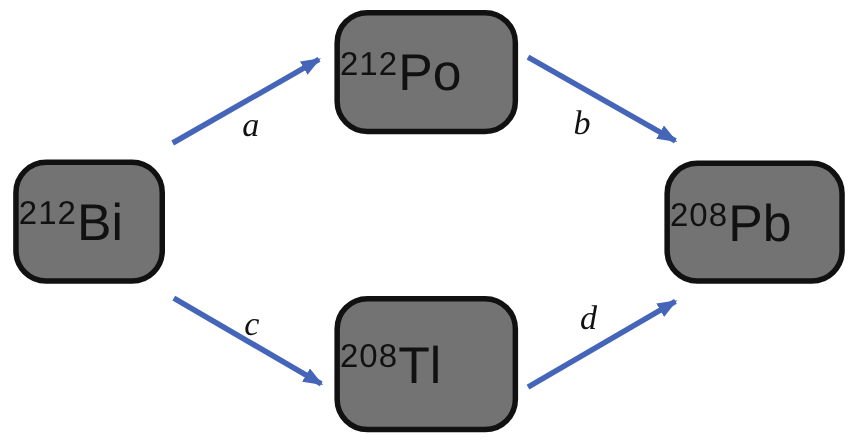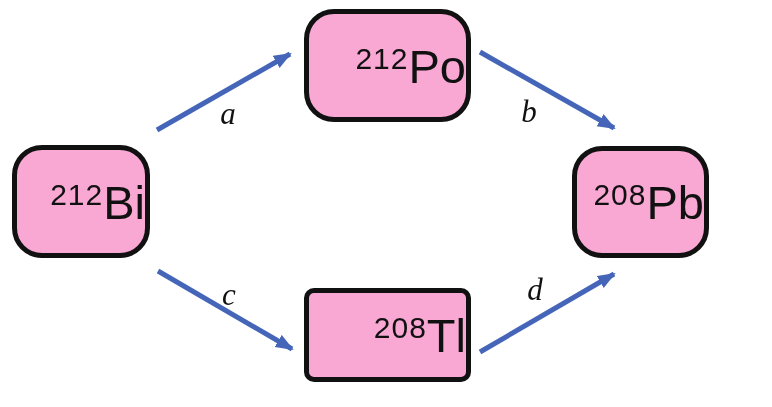--- a/index.html
+++ b/index.html
@@ -20,10 +20,10 @@
     box-sizing: border-box;
     border: 5px solid #111111;
     border-radius: 30px;
-    background: #f9a8d4;
+    background: #737373;
     display: flex;
     align-items: center;
-    justify-content: flex-end;
+    justify-content: flex-start;
     color: #111111;
   }
   .node .mass {

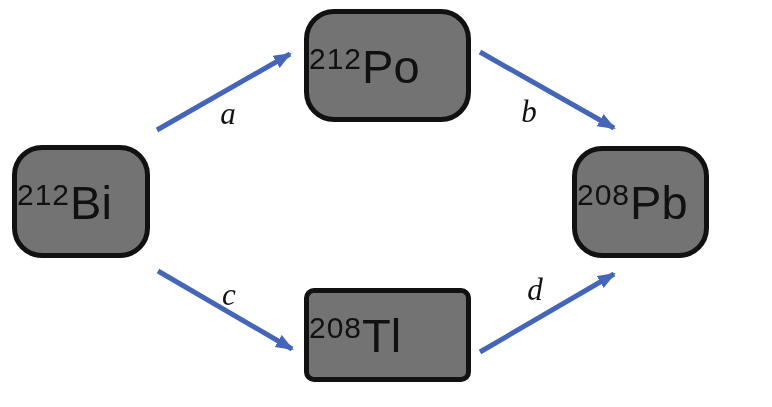--- a/index.html
+++ b/index.html
@@ -38,7 +38,7 @@
   .node-bi { left: 12px;  top: 145px; width: 138px; height: 113px; }
   .node-po { left: 304px; top: 9px;   width: 167px; height: 113px; }
   .node-tl { left: 304px; top: 288px; width: 167px; height: 94px; border-radius: 10px; }
-  .node-pb { left: 572px; top: 146px; width: 137px; height: 112px; }
+  .node-pb { left: 604px; top: 146px; width: 164px; height: 112px; }
   .edges-svg {
     position: absolute;
     left: 0; top: 0;

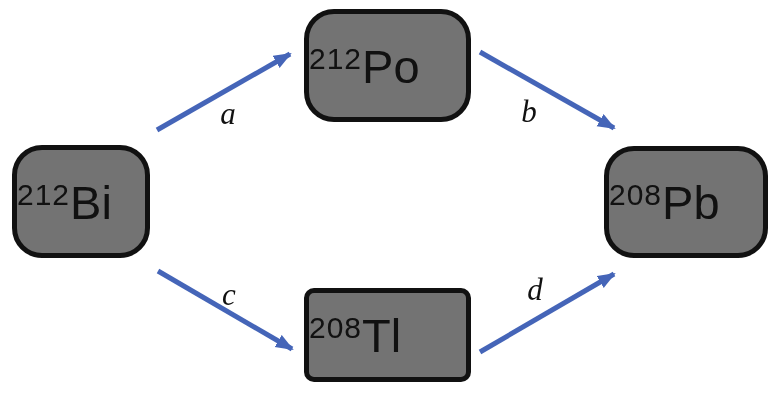--- a/index.html
+++ b/index.html
@@ -37,7 +37,7 @@
   }
   .node-bi { left: 12px;  top: 145px; width: 138px; height: 113px; }
   .node-po { left: 304px; top: 9px;   width: 167px; height: 113px; }
-  .node-tl { left: 304px; top: 288px; width: 167px; height: 94px; border-radius: 10px; }
+  .node-tl { left: 304px; top: 269px; width: 167px; height: 124px; }
   .node-pb { left: 604px; top: 146px; width: 164px; height: 112px; }
   .edges-svg {
     position: absolute;

